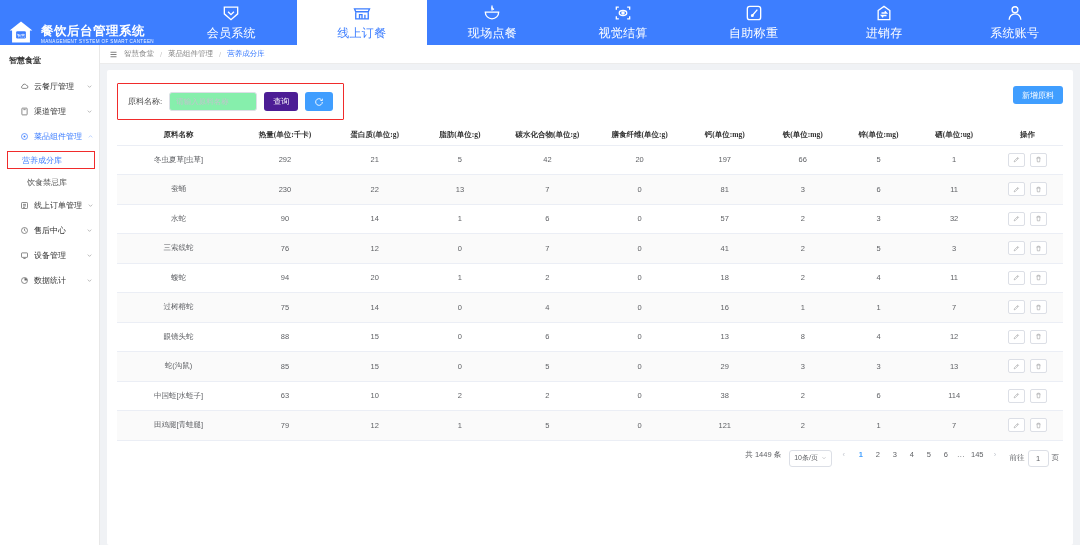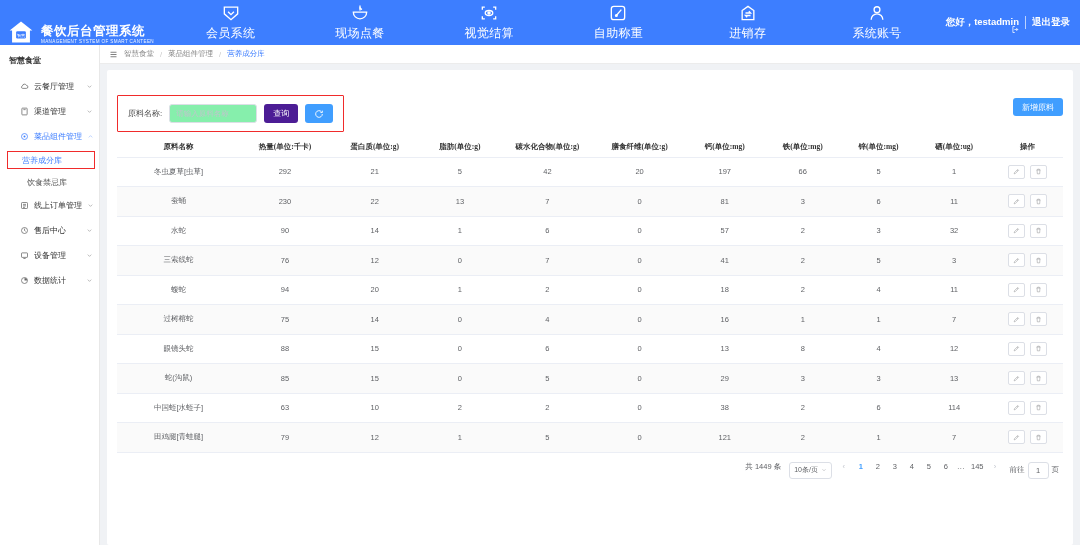--- a/index.html
+++ b/index.html
@@ -236,16 +236,6 @@
     </div>
   </div>
 
-  <div class="userbox">
-    <span class="hello">您好，testadmin</span>
-    <span class="divider"></span>
-    <span class="logout">退出登录</span>
-    <svg class="exit-ico" viewBox="0 0 24 24" fill="none" stroke="#fff" stroke-width="2">
-      <path d="M10 4 H5 v16 h5"></path>
-        <path d="M14 8 l4 4 -4 4"></path>
-        <path d="M18 12 H9"></path>
-    </svg>
-  </div>
 </div>
 
 <div class="wrap">

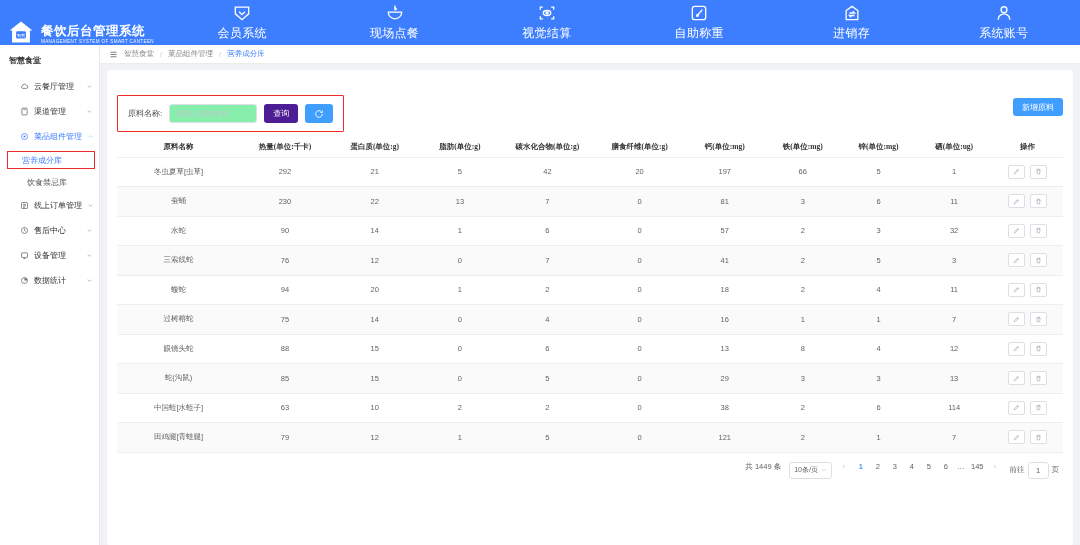--- a/index.html
+++ b/index.html
@@ -195,6 +195,15 @@
           <path d="M8.5 10.5 L12 14 l3.5 -3.5"></path>
       </svg>
       <span class="lbl">会员系统</span>
+    </div>
+    <div class="navitem active">
+      <svg class="ico" viewBox="0 0 24 24" fill="none" stroke="currentColor" stroke-width="1.6">
+        <path d="M3 7 h18 l-1.5 3.5 h-15 Z"></path>
+          <path d="M4.5 11 v8 h15 v-8"></path>
+          <path d="M9 19 v-5 h3 v5"></path>
+          <path d="M15.5 14 v5"></path>
+      </svg>
+      <span class="lbl">线上订餐</span>
     </div>
     <div class="navitem">
       <svg class="ico" viewBox="0 0 24 24" fill="none" stroke="currentColor" stroke-width="1.6">

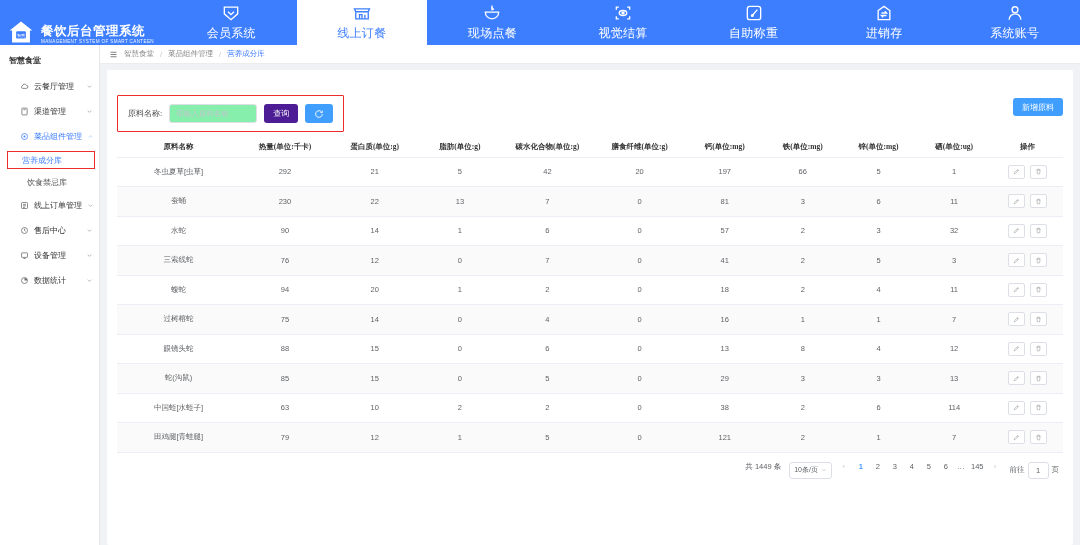--- a/index.html
+++ b/index.html
@@ -95,7 +95,7 @@
   .panel {
     margin: 6px 7px 0 7px; background: #fff; border-radius: 2px;
     flex: 1 1 auto; display: flex; flex-direction: column; min-height: 0;
-    padding: 16px 0 2px 0;
+    padding: 4px 0 2px 0;
   }
 
   .filterzone { position: relative; padding: 9px 10px 6px 10px; display: flex; align-items: flex-start; }

